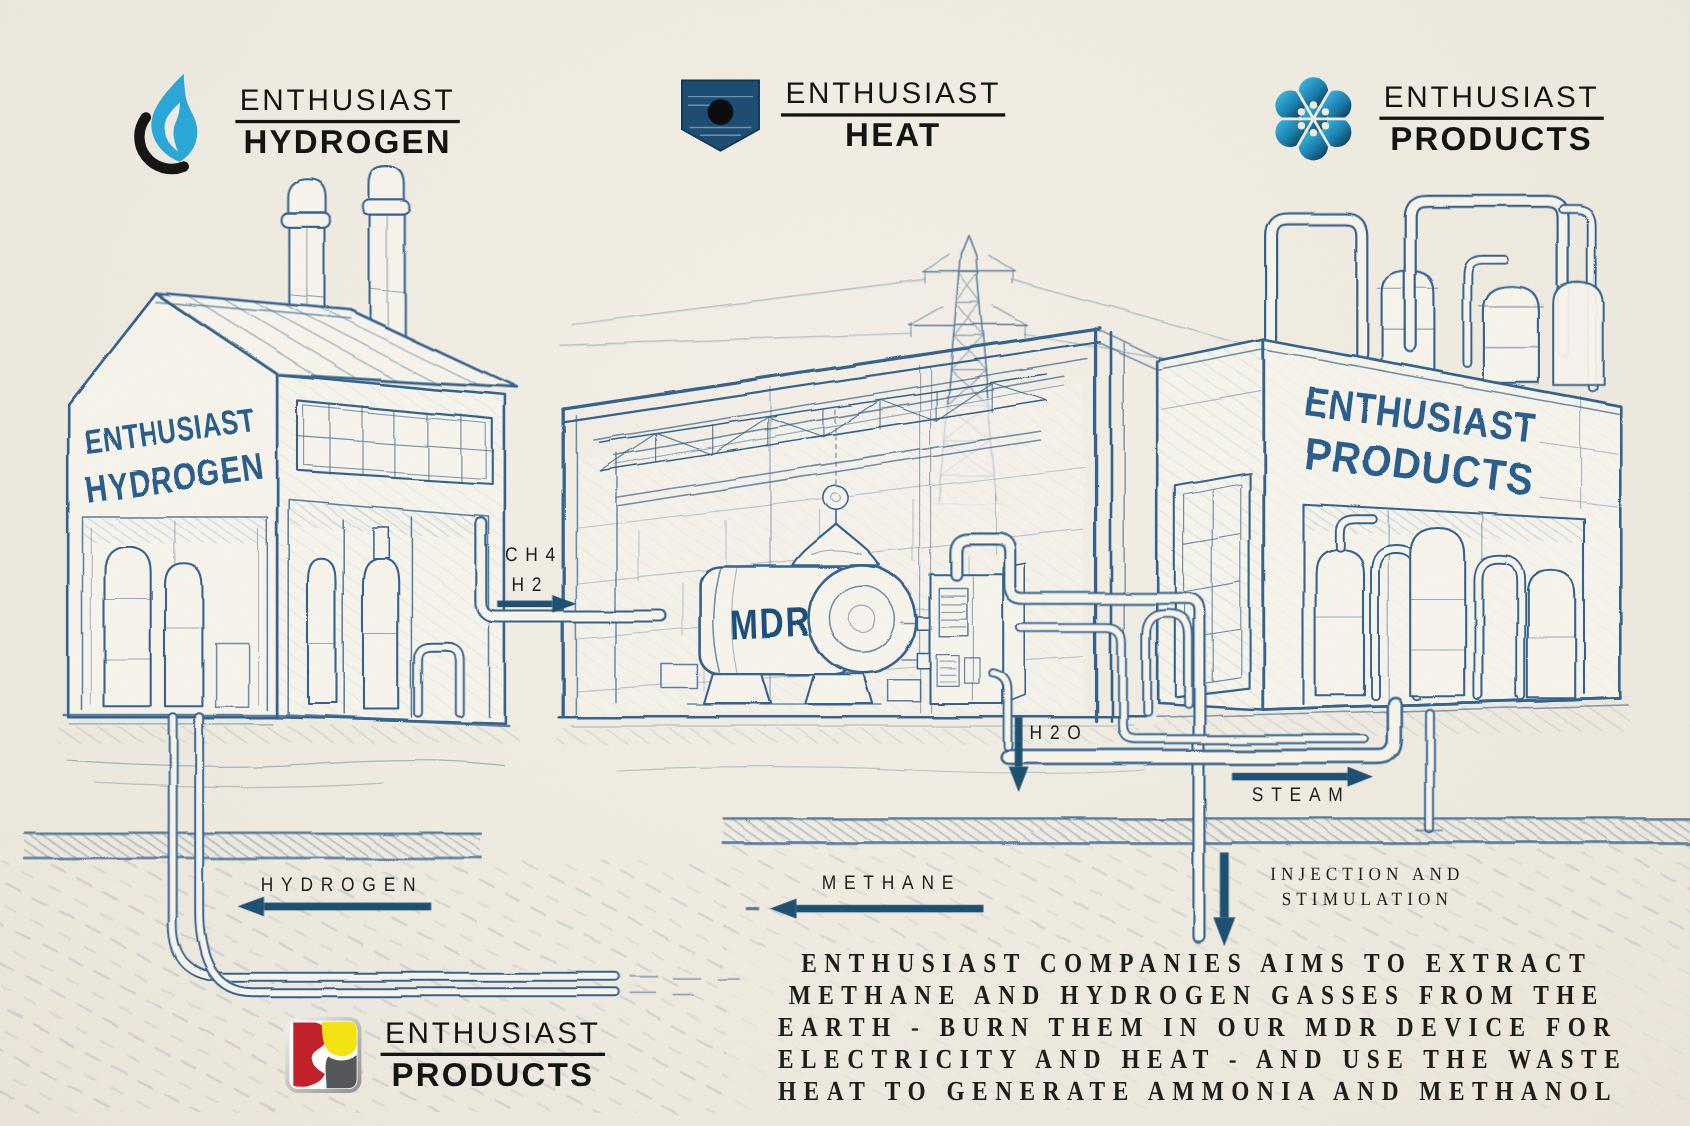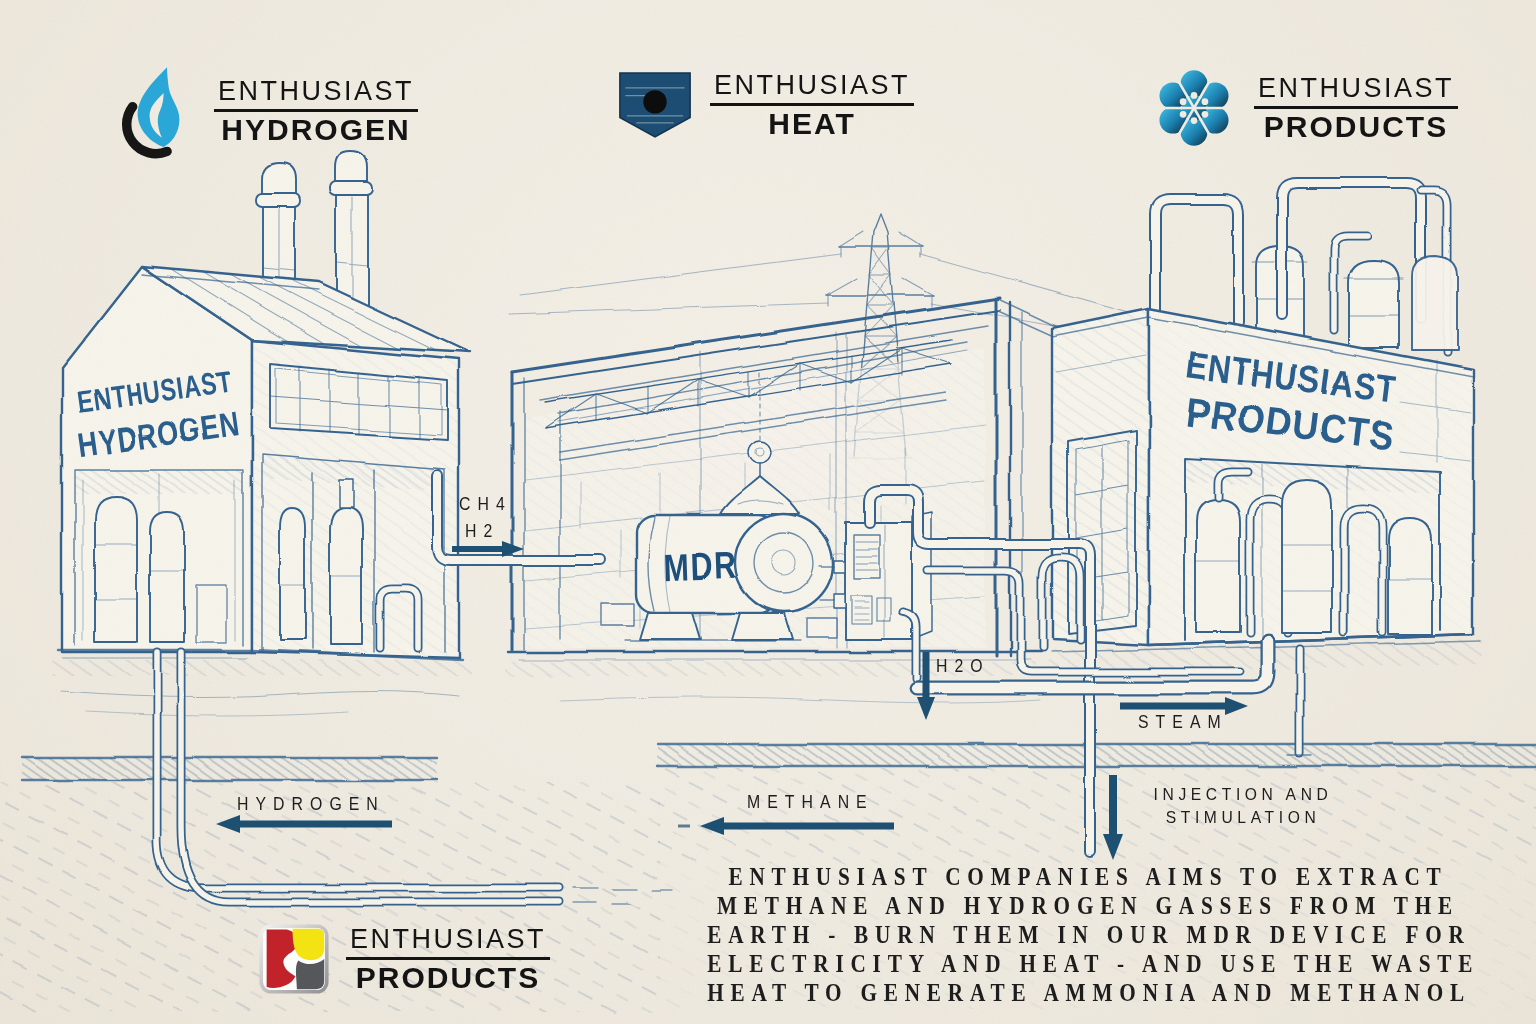--- a/index.html
+++ b/index.html
@@ -429,7 +429,7 @@
 <div class="flow-label" style="left:1138px;top:712px;">STEAM</div>
 <div class="flow-label" style="left:237px;top:794px;">HYDROGEN</div>
 <div class="flow-label" style="left:747px;top:792px;">METHANE</div>
-<div class="inj-box" style="left:1128px;top:783px;">
+<div class="inj-box" style="left:1128px;top:783px;font-family:Liberation Serif, serif;">
   <div class="flow-line">INJECTION AND</div>
   <div class="flow-line">STIMULATION</div>
 </div>

